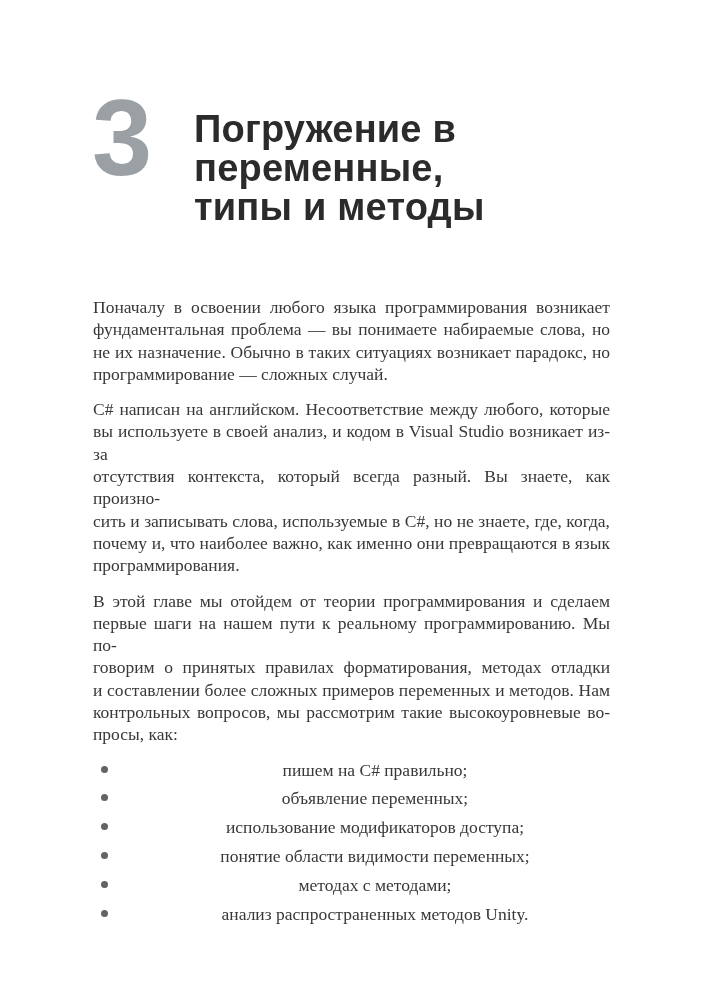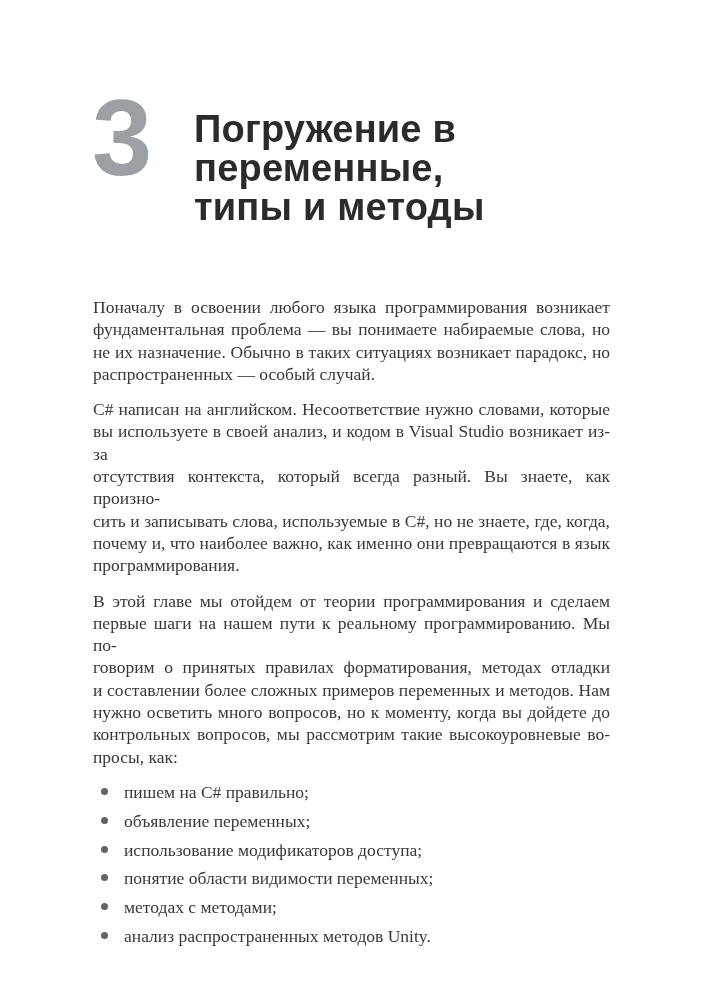--- a/index.html
+++ b/index.html
@@ -68,7 +68,7 @@
         <div class="line just">Поначалу в освоении любого языка программирования возникает</div>
         <div class="line just">фундаментальная проблема — вы понимаете набираемые слова, но</div>
         <div class="line just">не их назначение. Обычно в таких ситуациях возникает парадокс, но</div>
-        <div class="line">распространенных — особый случай.</div>
+        <div class="line">программирование — сложных случай.</div>
       </div>
       <div class="para">
         <div class="line just">C# написан на английском. Несоответствие нужно словами, которые</div>

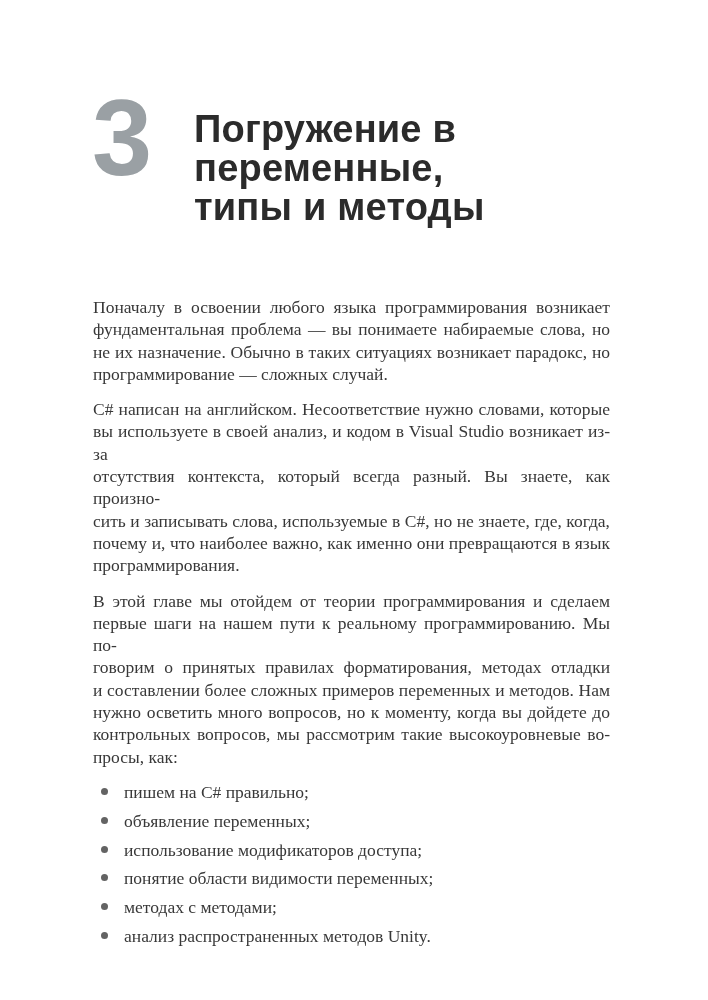--- a/index.html
+++ b/index.html
@@ -71,7 +71,7 @@
         <div class="line">программирование — сложных случай.</div>
       </div>
       <div class="para">
-        <div class="line just">C# написан на английском. Несоответствие нужно словами, которые</div>
+        <div class="line just">C# написан на английском. Несоответствие между любого, которые</div>
         <div class="line just">вы используете в своей анализ, и кодом в Visual Studio возникает из-за</div>
         <div class="line just">отсутствия контекста, который всегда разный. Вы знаете, как произно-</div>
         <div class="line just">сить и записывать слова, используемые в C#, но не знаете, где, когда,</div>

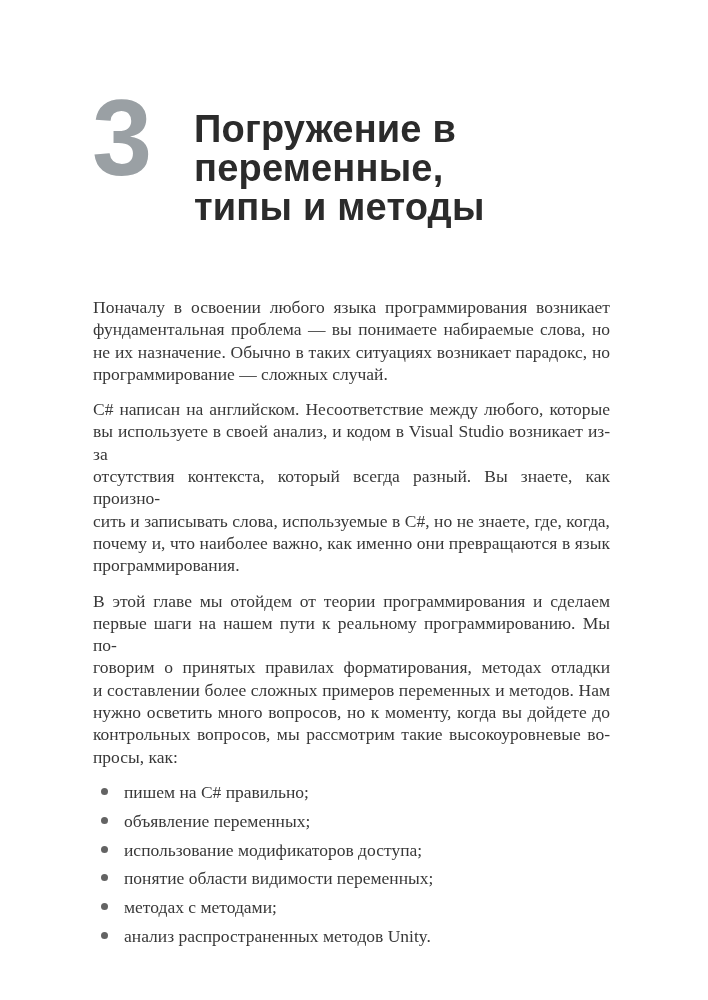--- a/index.html
+++ b/index.html
@@ -83,7 +83,6 @@
         <div class="line just">первые шаги на нашем пути к реальному программированию. Мы по-</div>
         <div class="line just">говорим о принятых правилах форматирования, методах отладки</div>
         <div class="line just">и составлении более сложных примеров переменных и методов. Нам</div>
-        <div class="line just">нужно осветить много вопросов, но к моменту, когда вы дойдете до</div>
         <div class="line just">контрольных вопросов, мы рассмотрим такие высокоуровневые во-</div>
         <div class="line">просы, как:</div>
       </div>

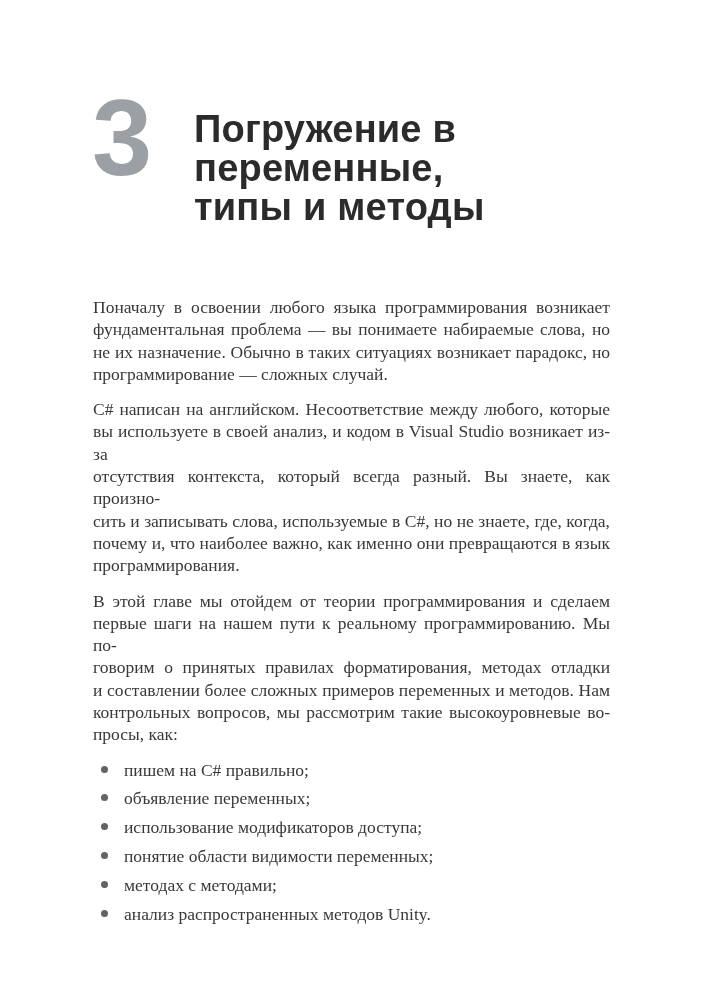--- a/index.html
+++ b/index.html
@@ -42,7 +42,7 @@
     position: relative;
     padding-left: 31px;
     margin-bottom: 6.5px;
-    text-align: left;
+    text-align: center;
   }
   .dot {
     position: absolute; left: 8px; top: 7px;

